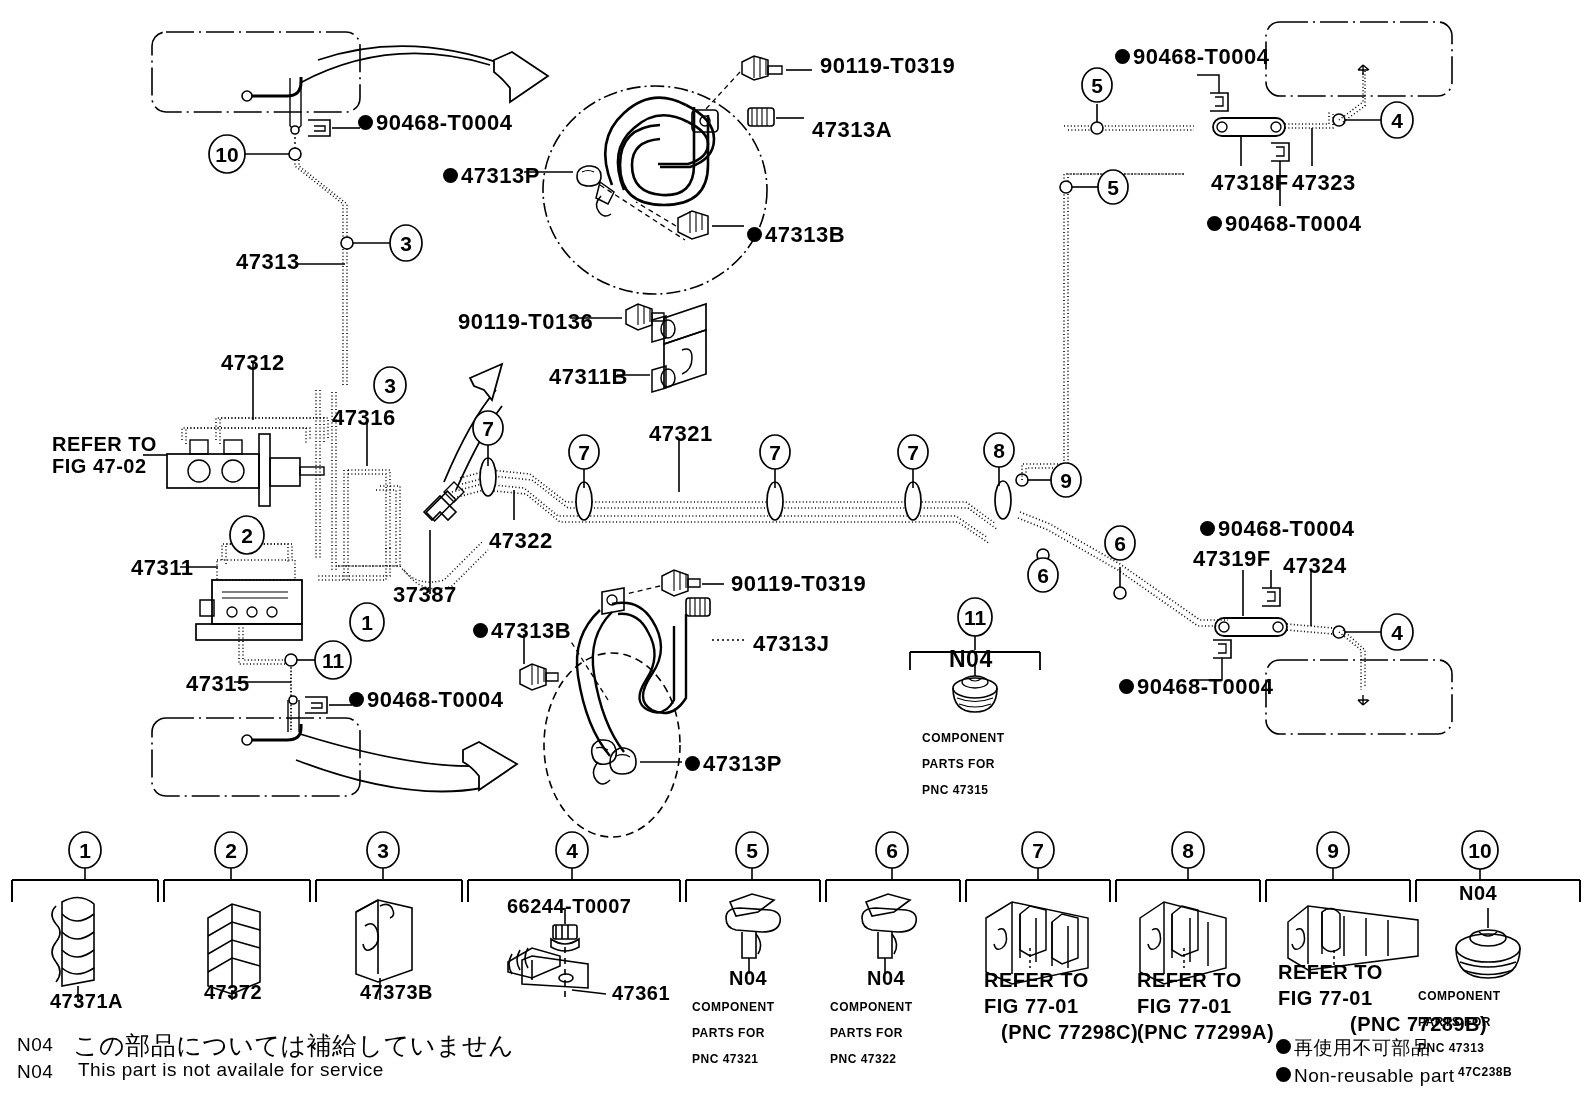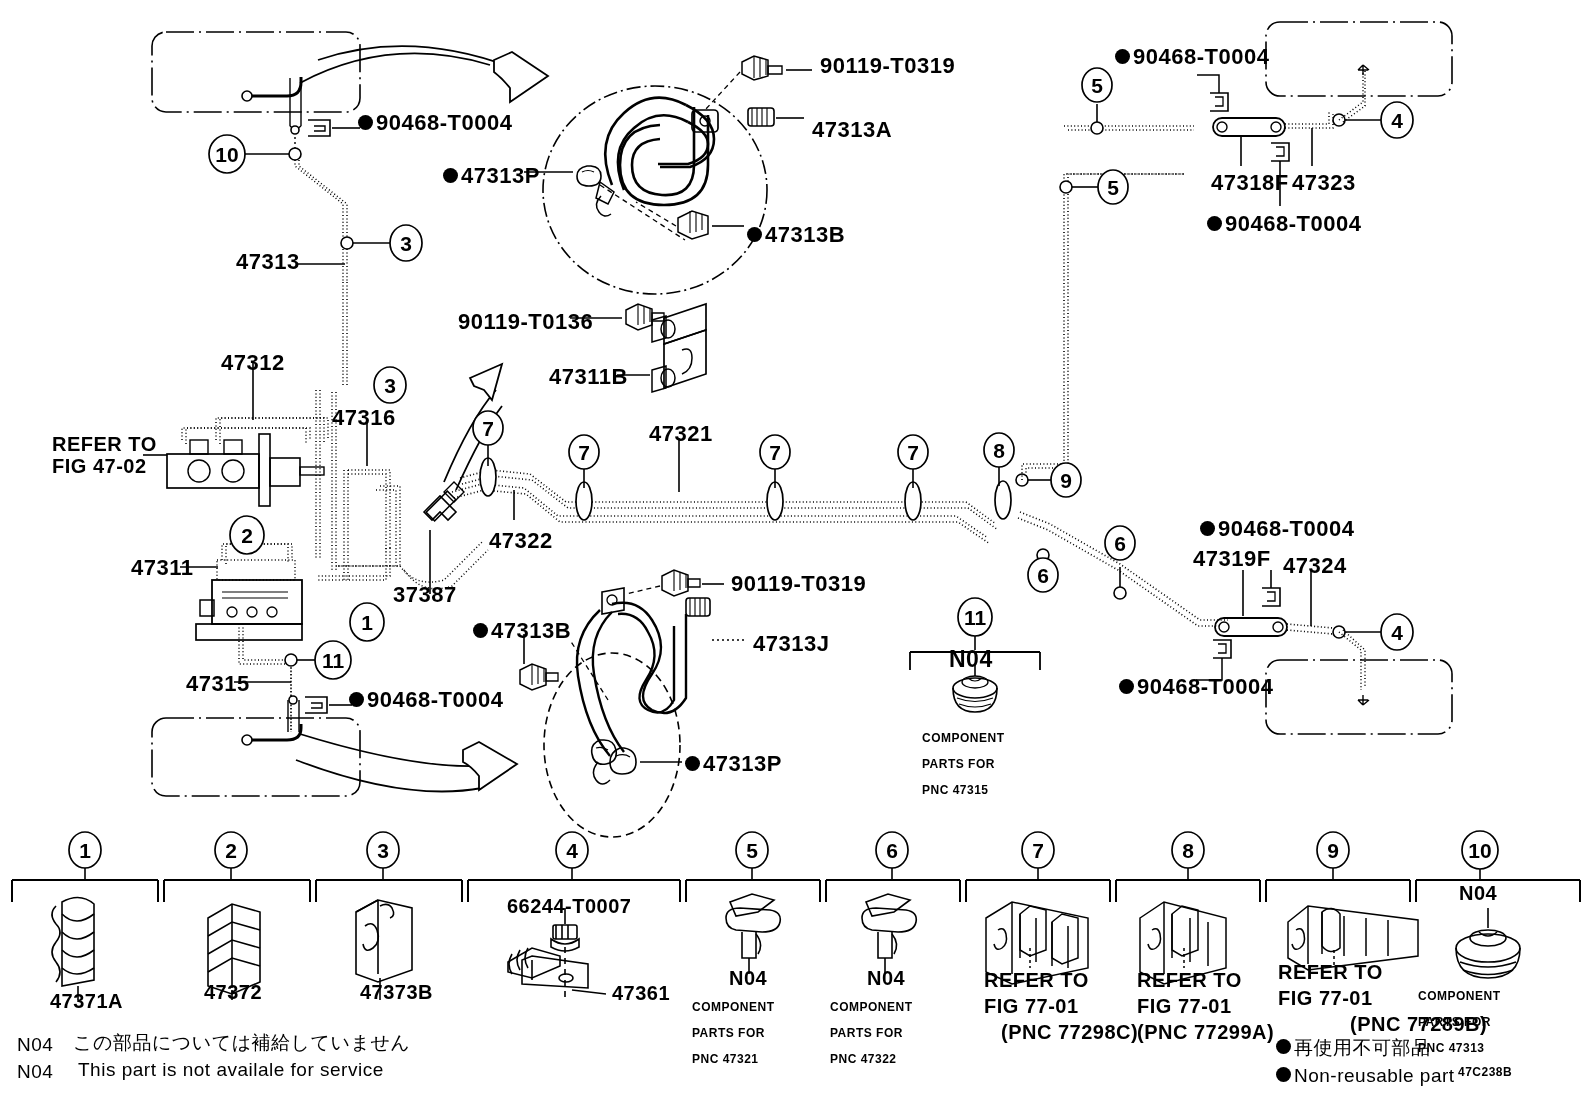--- a/index.html
+++ b/index.html
@@ -11,7 +11,7 @@
        font-weight:bold;font-size:22px;letter-spacing:.5px;line-height:1;}
   .lbl.leg{font-size:20px;font-weight:bold;}
   .lbl.legsm{font-size:12px;font-weight:bold;}
-  .lbl.jp{font-size:19px;font-weight:normal;font-family:"DejaVu Sans",sans-serif;text-align:right;}
+  .lbl.jp{font-size:25px;font-weight:normal;font-family:"DejaVu Sans",sans-serif;text-align:right;}
   .lbl.note{font-size:19px;font-weight:normal;}
   .lbl.refer{font-size:20px;font-weight:bold;line-height:22px;}
   .bullet{display:inline-block;width:15px;height:15px;border-radius:50%;background:#000;

